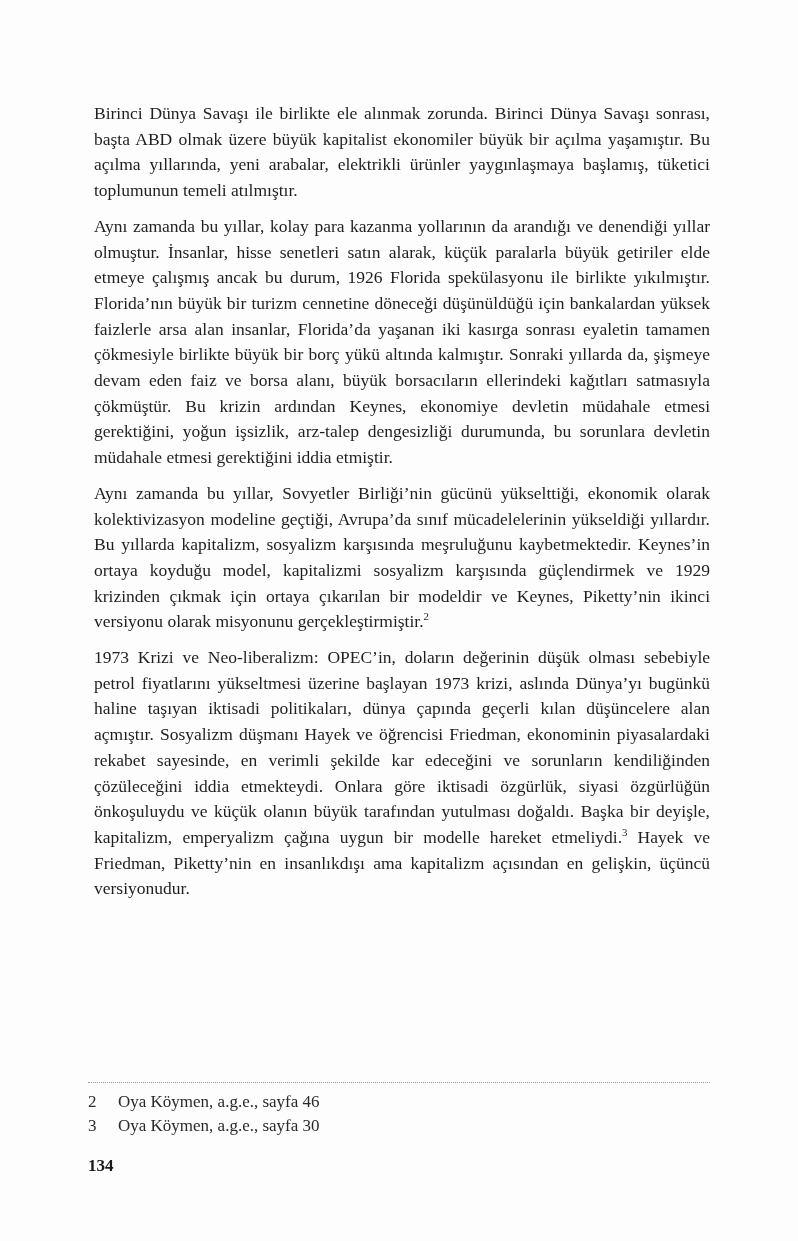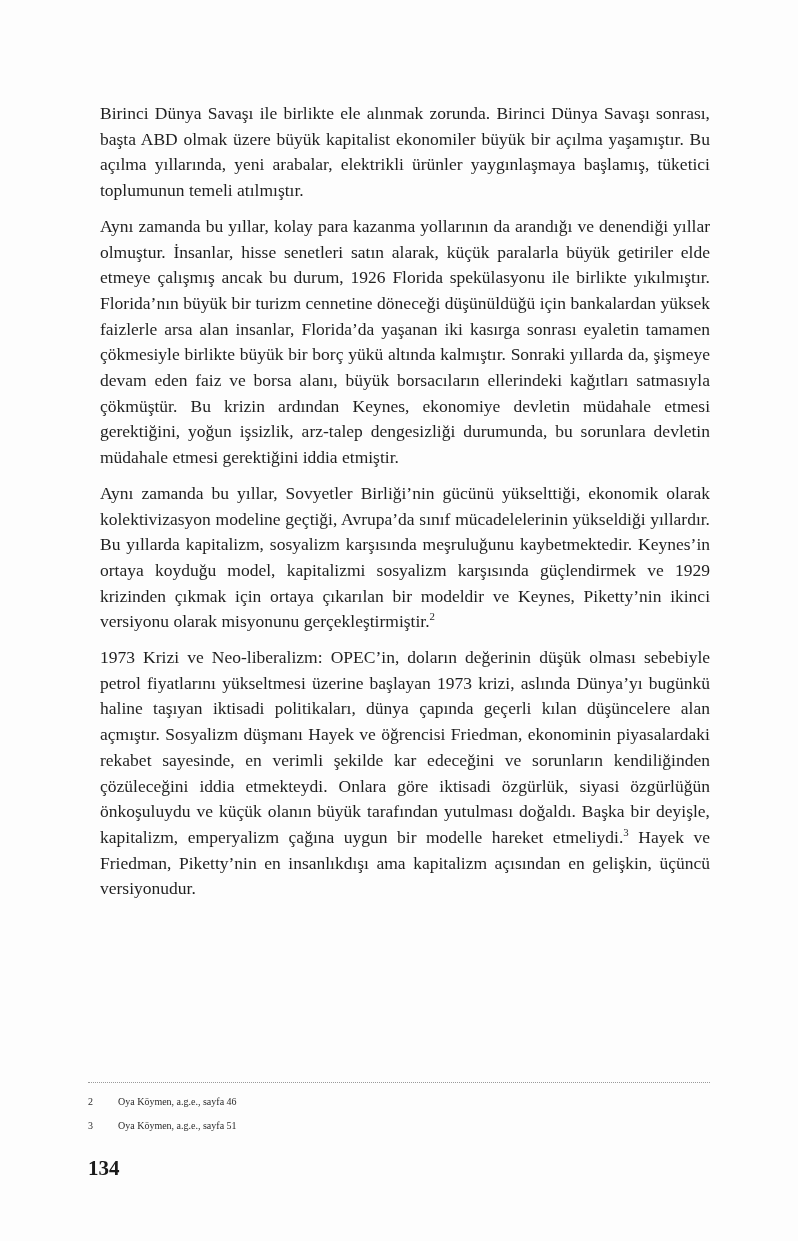--- a/index.html
+++ b/index.html
@@ -28,7 +28,7 @@
     -webkit-hyphens: auto;
   }
   .main-text p {
-    margin: 0 0 10px 12px;
+    margin: 0 0 10px 6px;
   }
   .para-bold-lead {
     font-weight: normal;

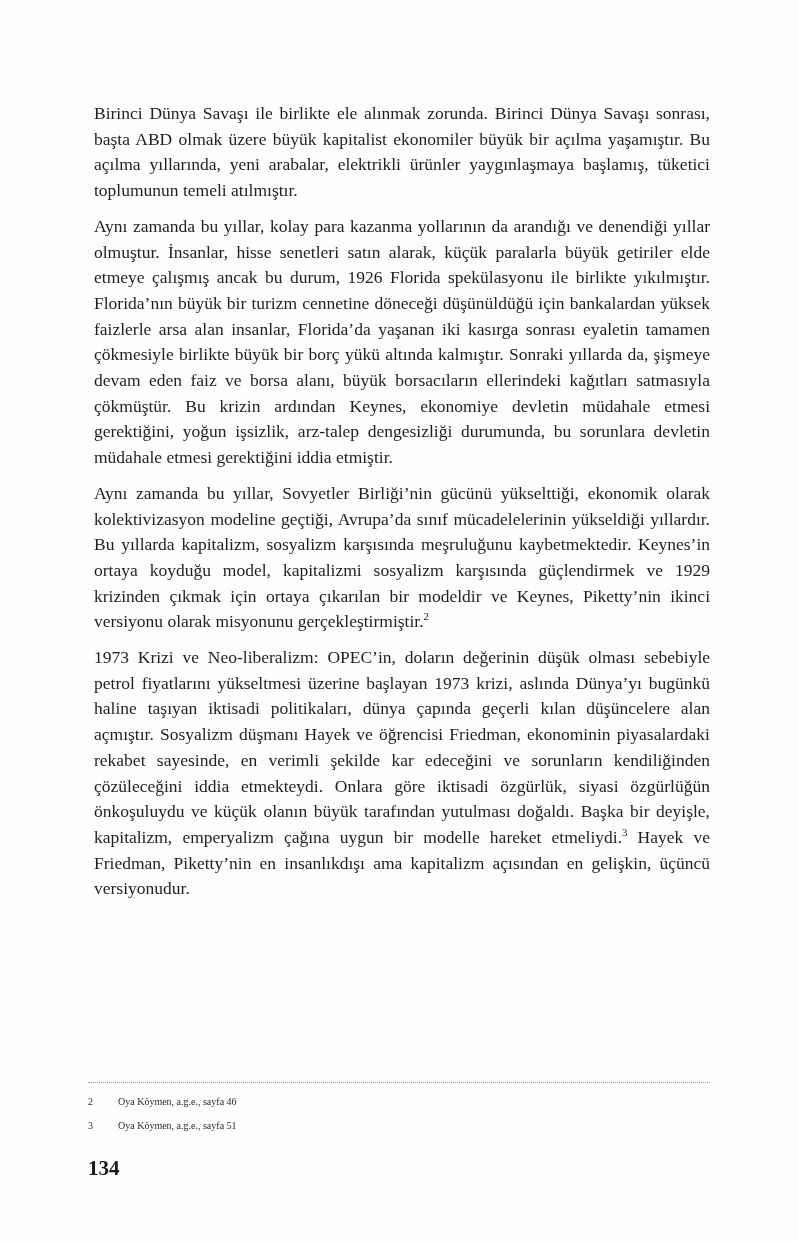--- a/index.html
+++ b/index.html
@@ -50,7 +50,7 @@
     margin-bottom: 7px;
   }
   .footnote {
-    font-size: 10px;
+    font-size: 17px;
     line-height: 24px;
     color: #2a2a2a;
   }

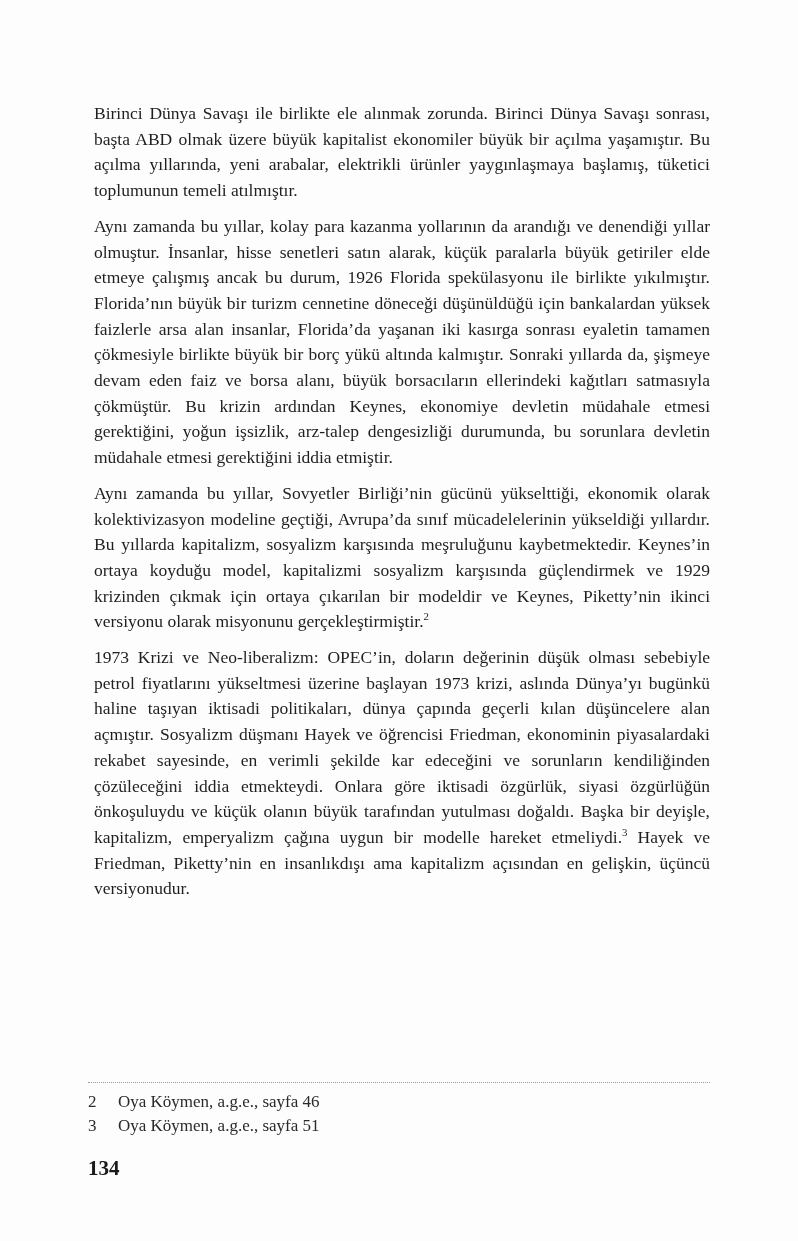--- a/index.html
+++ b/index.html
@@ -92,7 +92,7 @@
     </div>
 
     <div class="footnote">
-      <span class="fn-num">3</span><span>Oya Köymen, a.g.e., sayfa 51</span>
+      <span class="fn-num">3</span><span>Oya Köymen, a.g.e., sayfa 30</span>
     </div>
   </div>
 

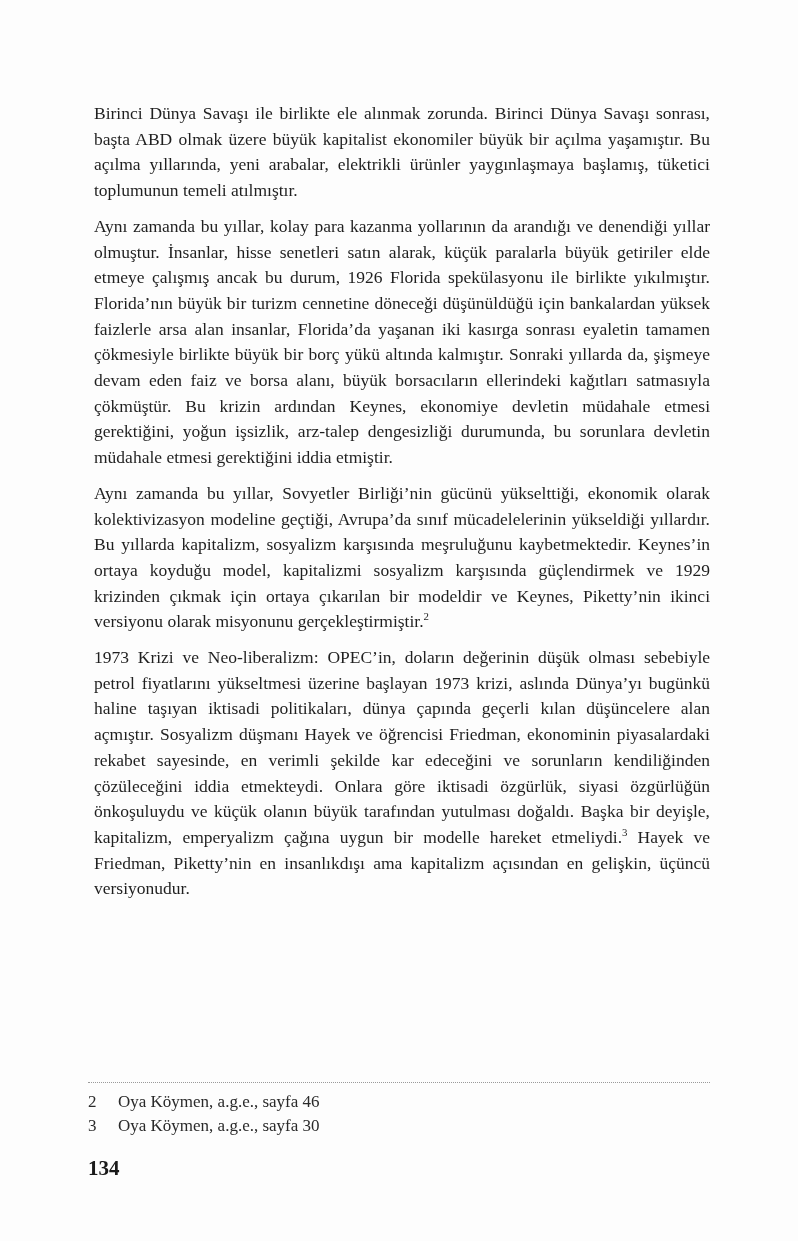--- a/index.html
+++ b/index.html
@@ -62,7 +62,7 @@
     position: absolute;
     top: 1156px;
     left: 88px;
-    font-size: 21px;
+    font-size: 17px;
     font-weight: bold;
     color: #1a1a1a;
   }

